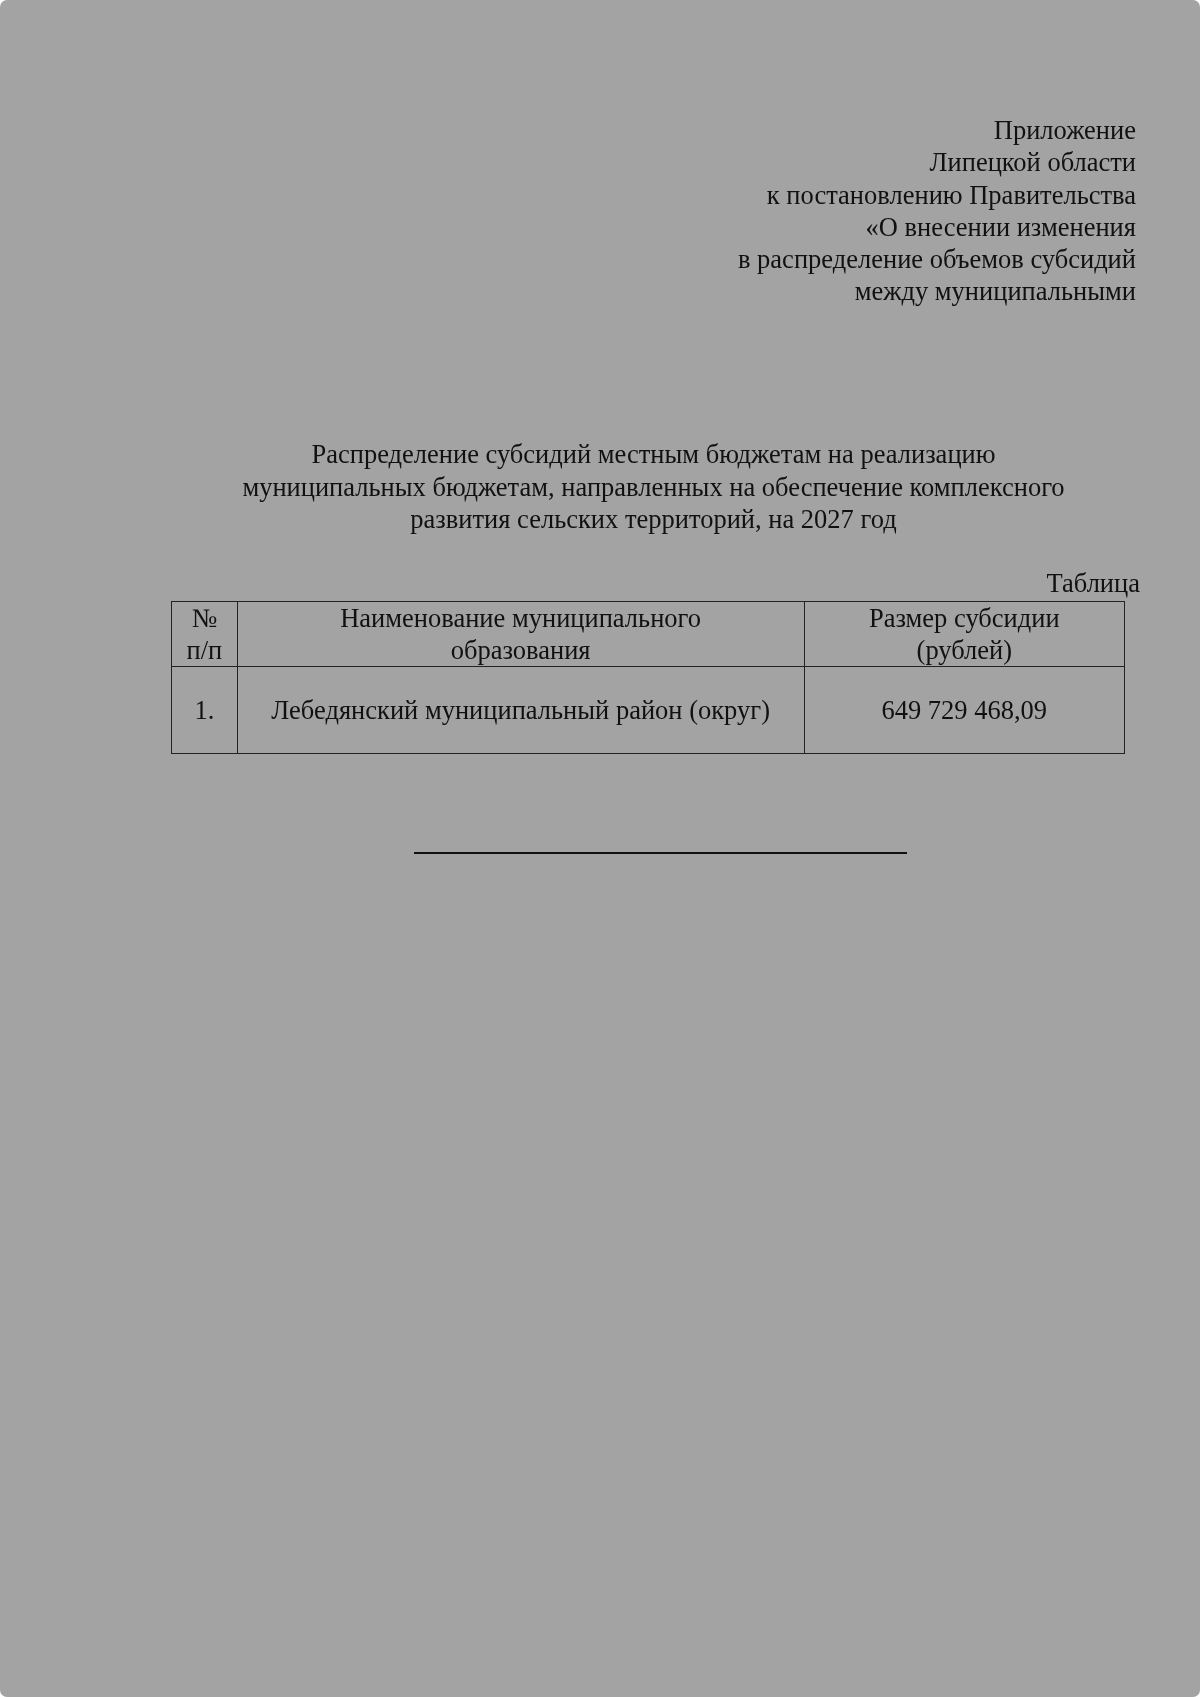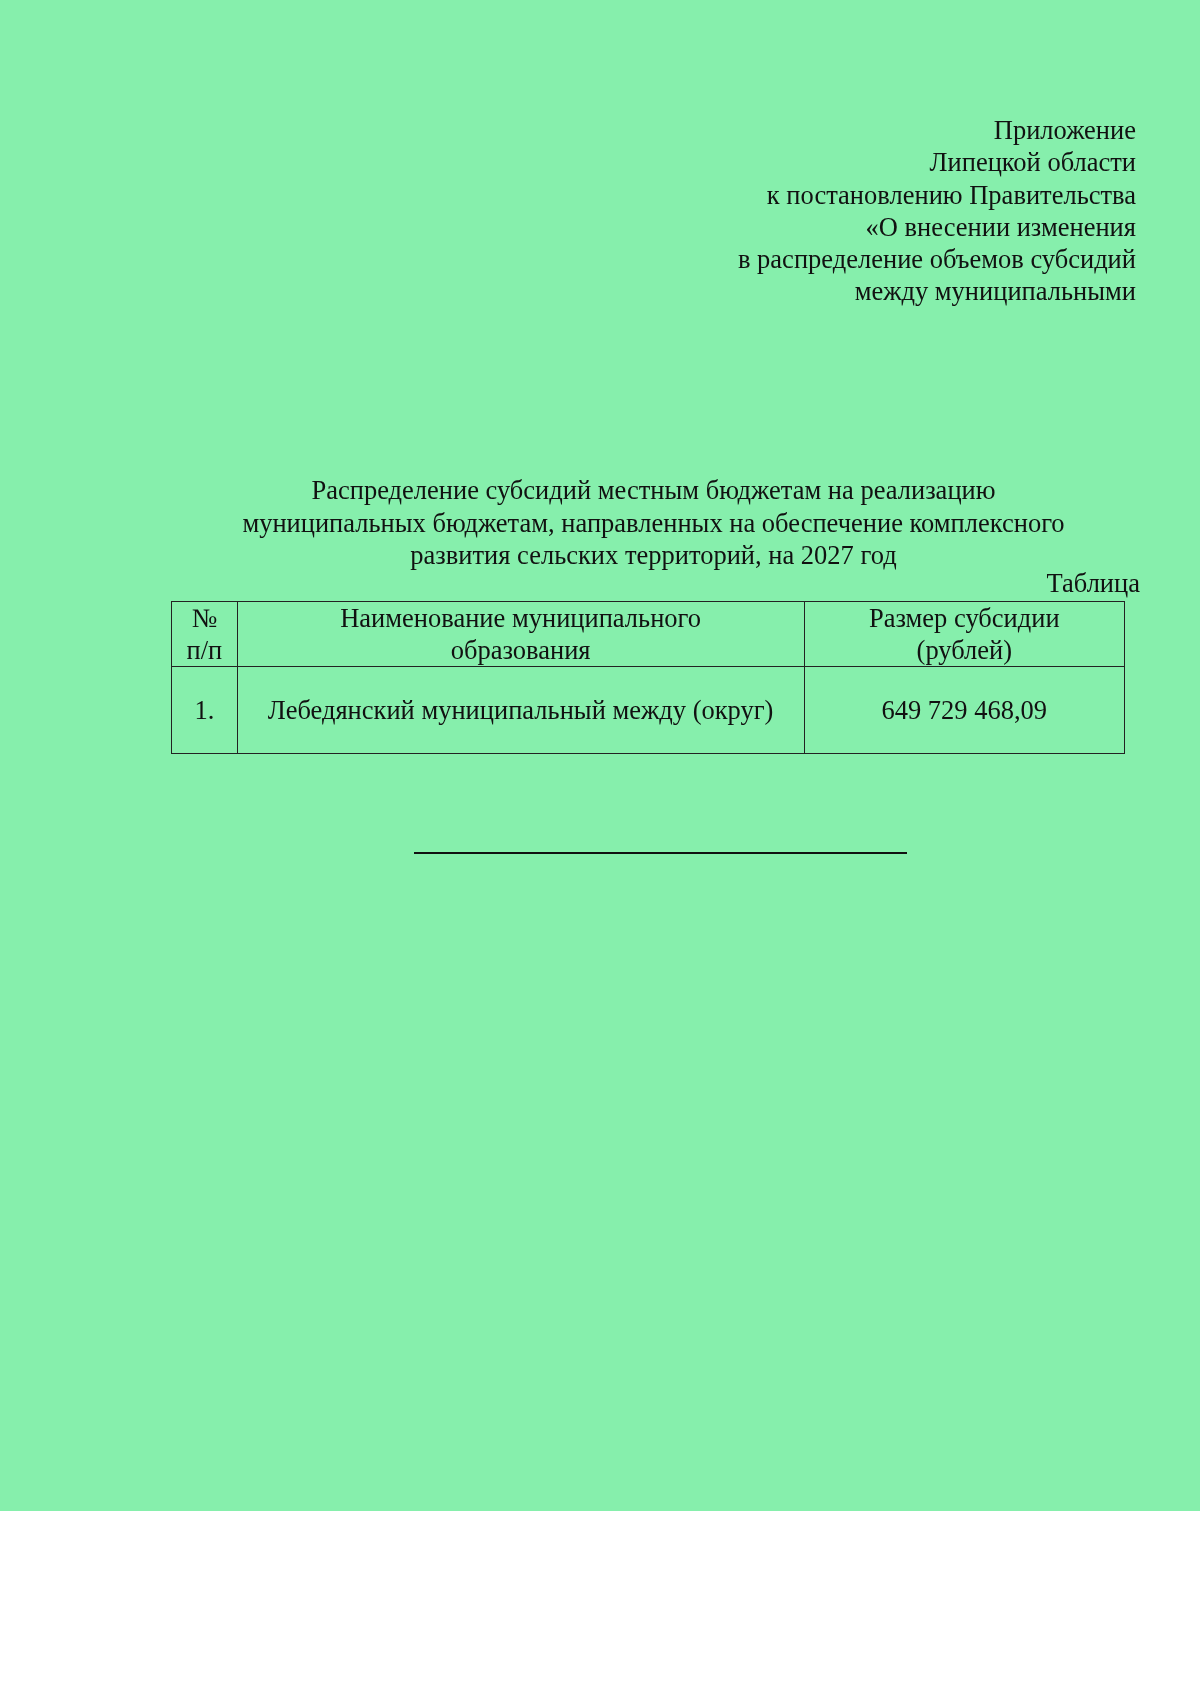--- a/index.html
+++ b/index.html
@@ -19,8 +19,9 @@
       position: absolute;
       left: 0; top: 0;
       width: 1200px;
-      height: 1511px;
-      background: #86efac;
+      height: 1697px;
+      background: #a3a3a3;
+      border-radius: 7px;
     }
     .appendix-header {
       position: absolute;

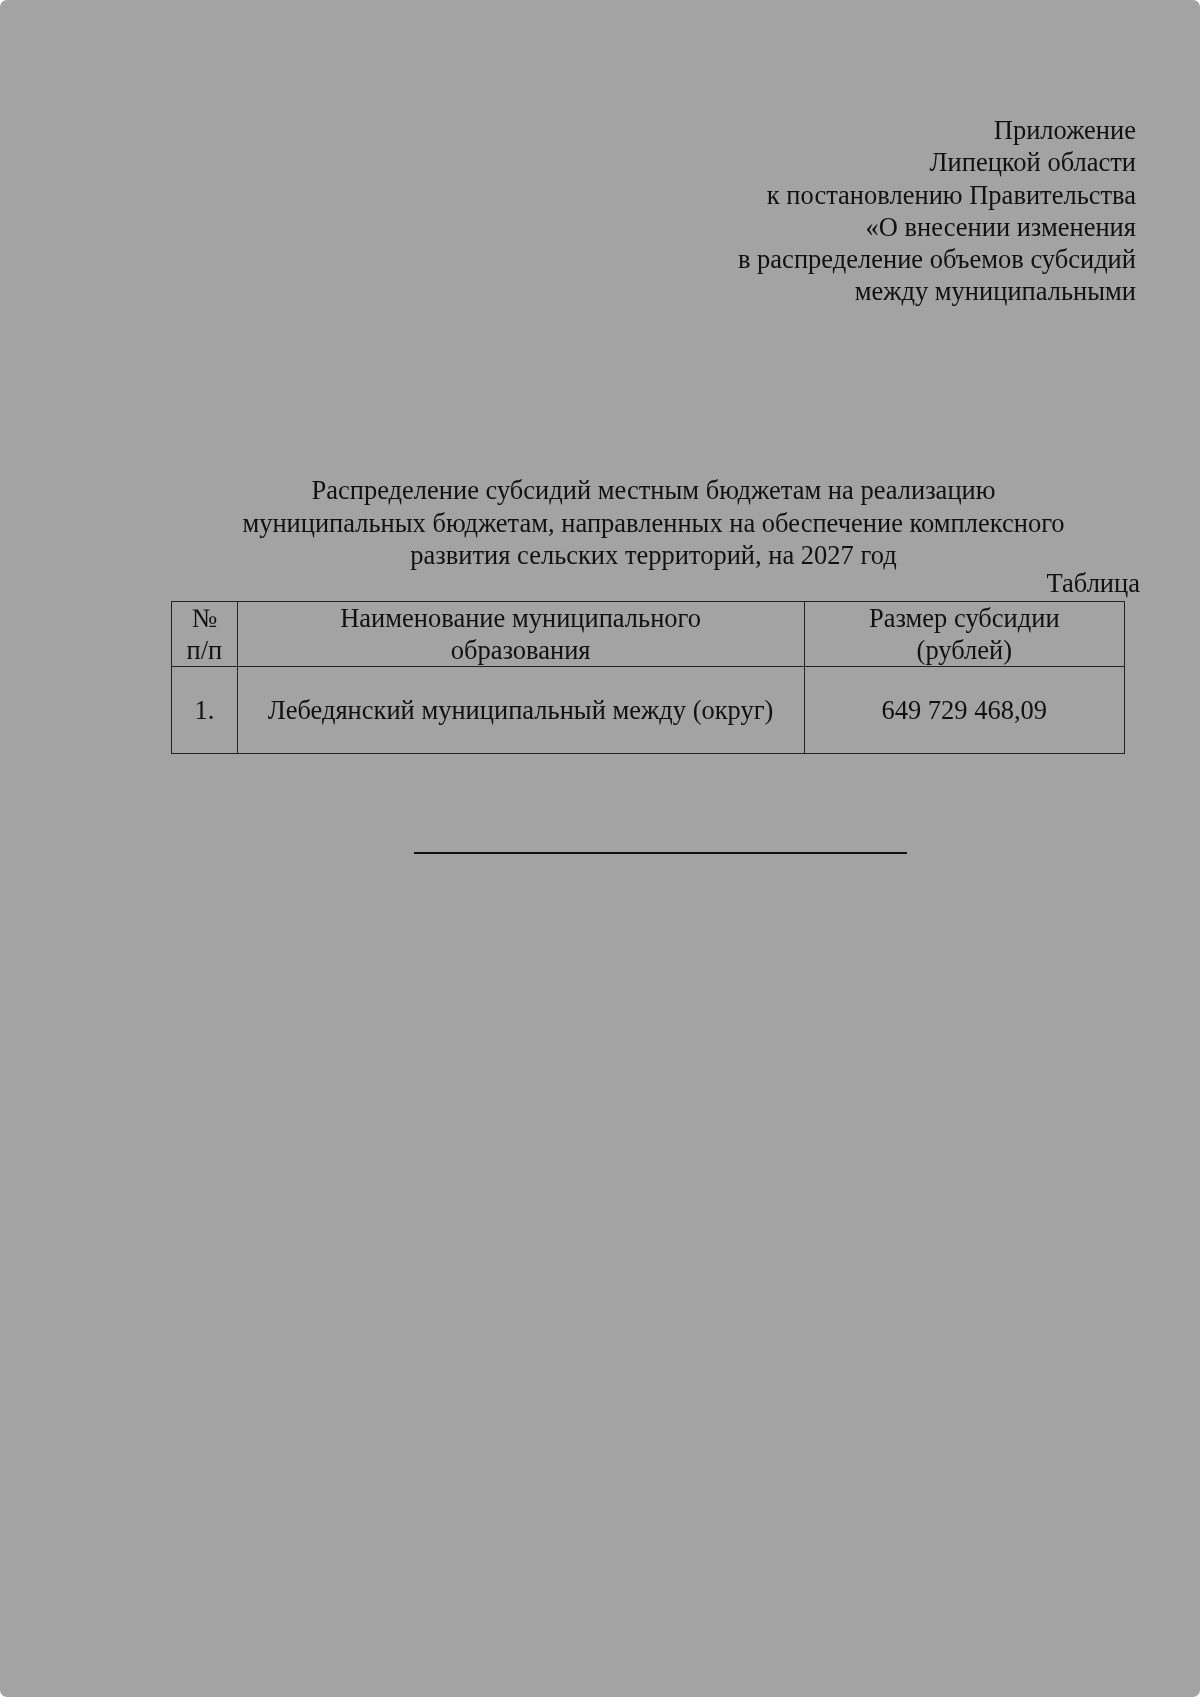--- a/index.html
+++ b/index.html
@@ -42,7 +42,6 @@
       text-align: center;
       font-size: 26.5px;
       line-height: 32.5px;
-      margin-top: 36px;
     }
     .doc-title div { white-space: nowrap; }
 

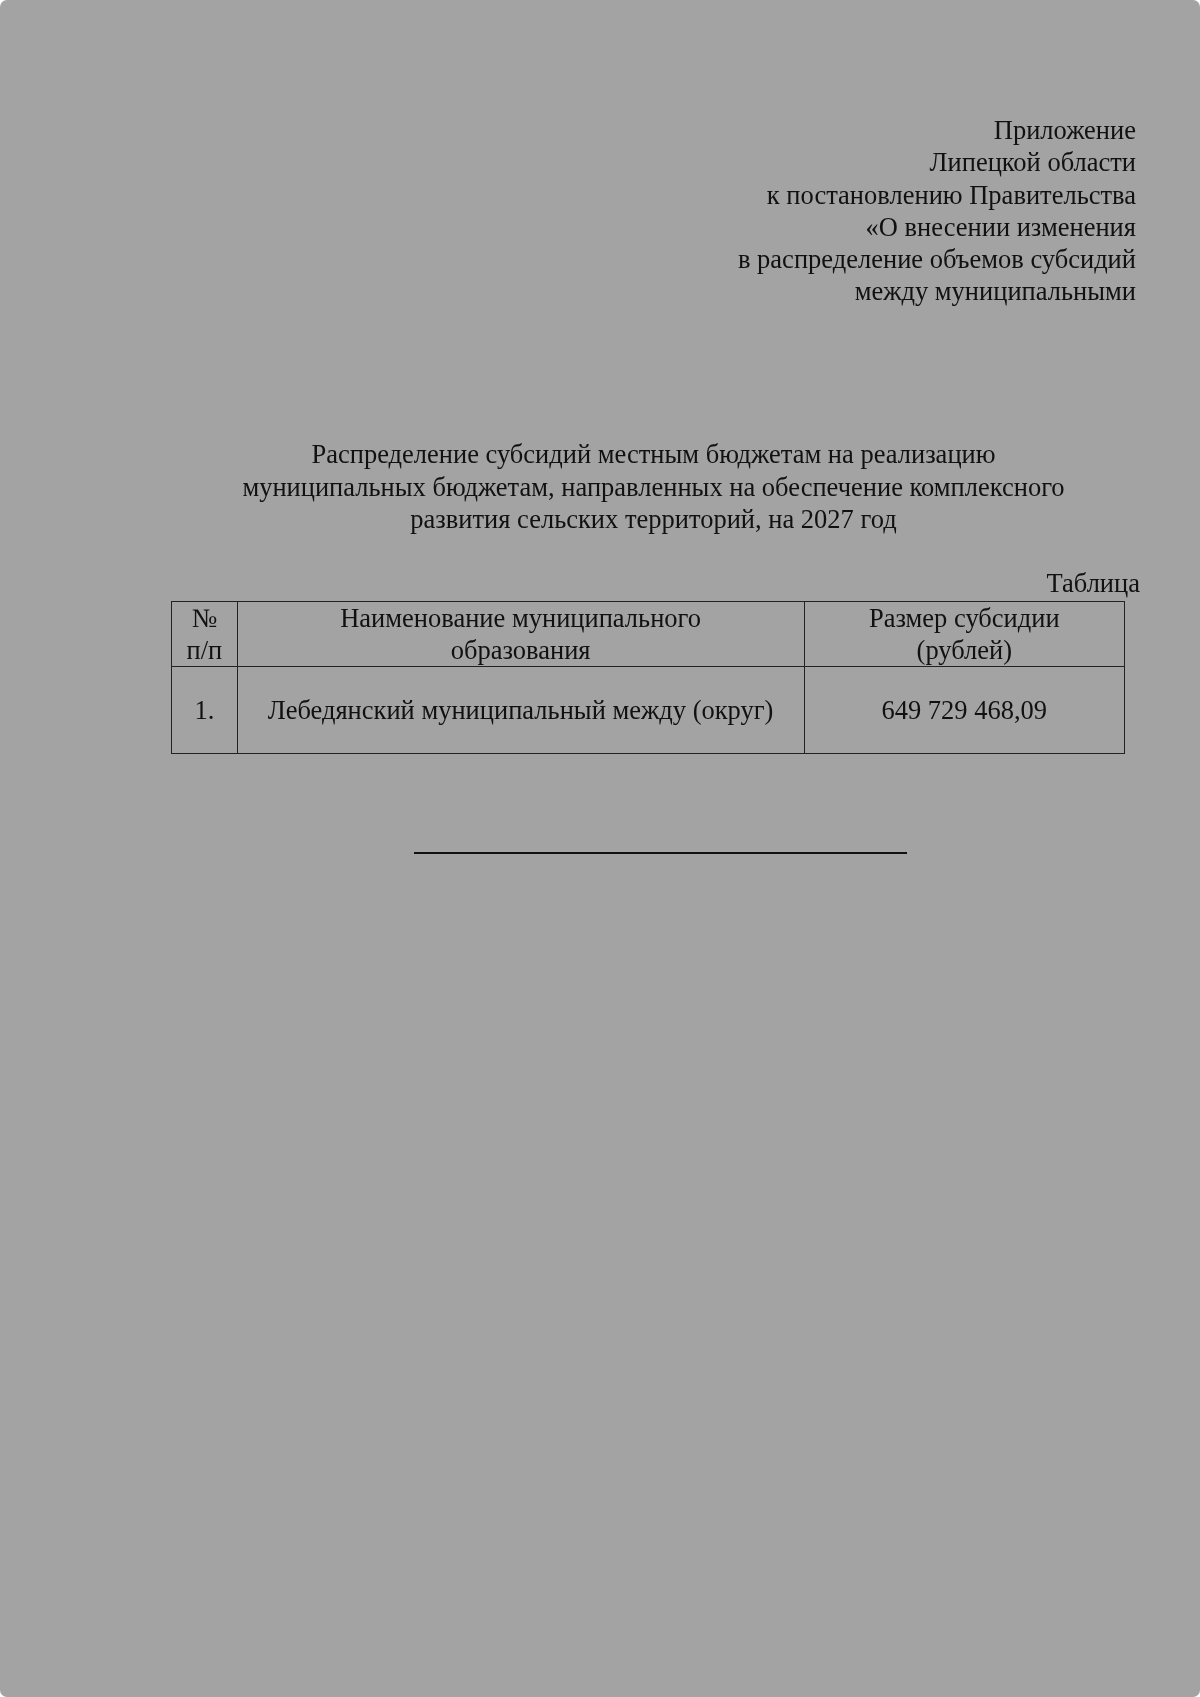--- a/index.html
+++ b/index.html
@@ -139,7 +139,7 @@
     <tbody>
       <tr>
         <td>1.</td>
-        <td>Лебедянский муниципальный между (округ)</td>
+        <td>Лебедянский муниципальный район (округ)</td>
         <td>649 729 468,09</td>
       </tr>
     </tbody>

